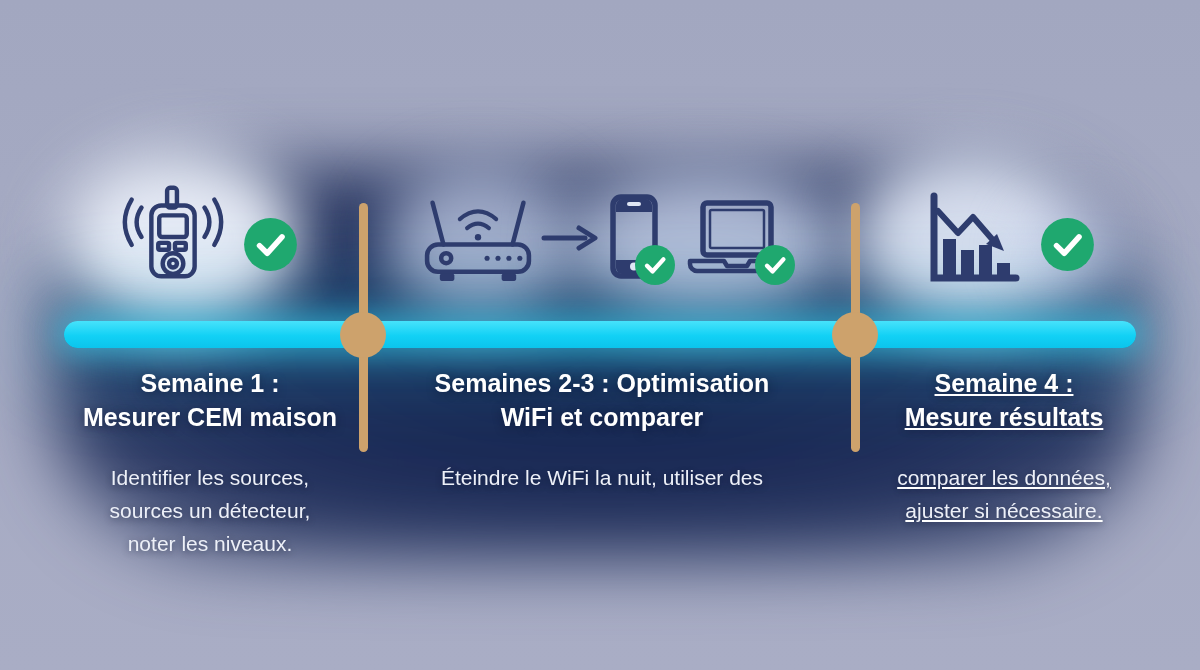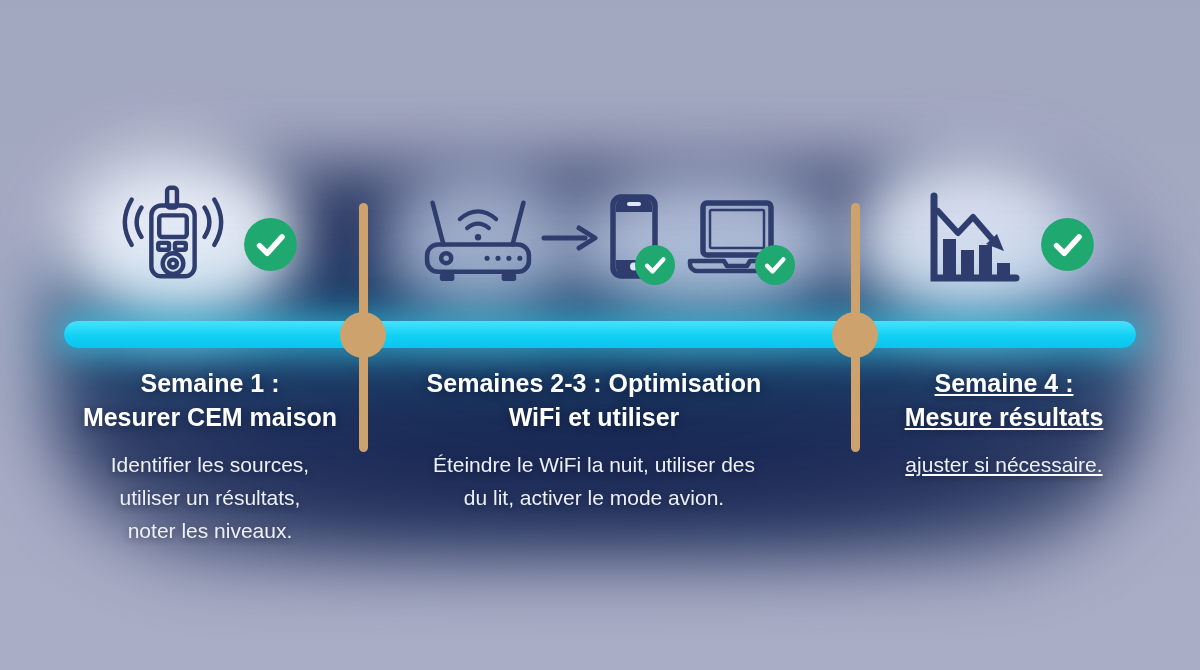--- a/index.html
+++ b/index.html
@@ -56,7 +56,7 @@
 
   .step{position:absolute;top:366px;text-align:center;color:#fff;}
   .step-1{left:38px;width:344px;text-align:center;}
-  .step-2{left:390px;width:408px;}
+  .step-2{left:398px;width:408px;}
   .step-3{left:838px;width:332px;text-decoration:underline;}
   .step-title{
     font-size:25px;font-weight:700;line-height:34px;color:#ffffff;

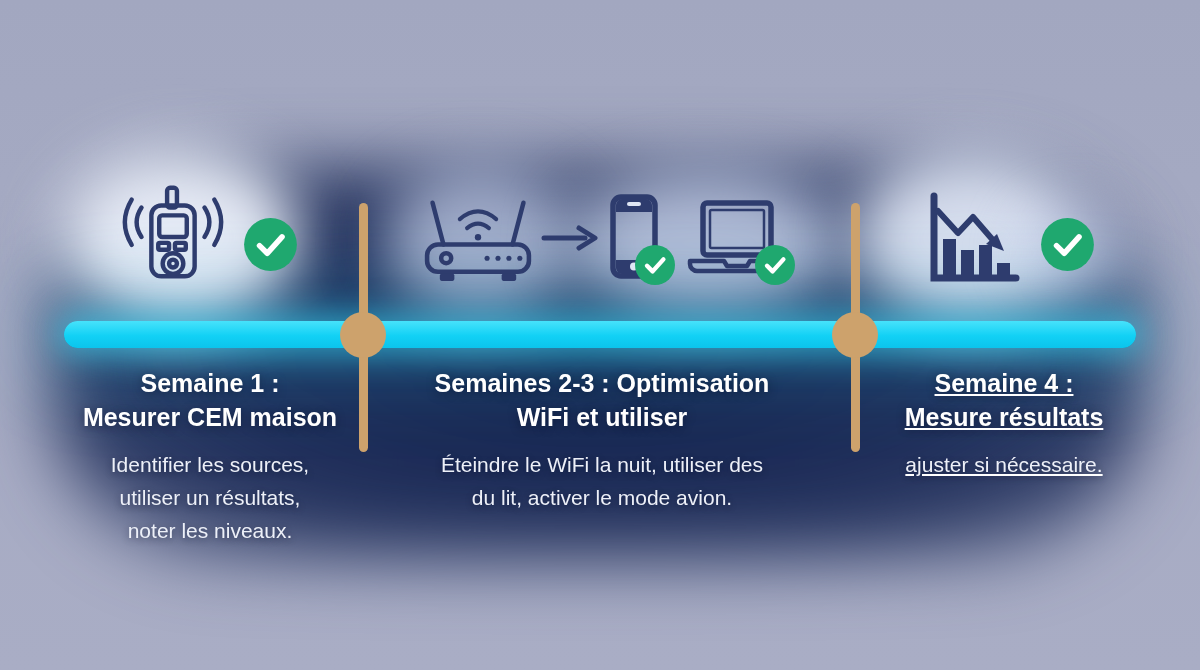--- a/index.html
+++ b/index.html
@@ -178,7 +178,7 @@
   <div class="step step-2">
     <div class="step-title">
       <div>Semaines 2-3 : Optimisation</div>
-      <div>WiFi et utiliser</div>
+      <div>WiFi et comparer</div>
     </div>
     <div class="step-desc">
       <div>Éteindre le WiFi la nuit, utiliser des</div>

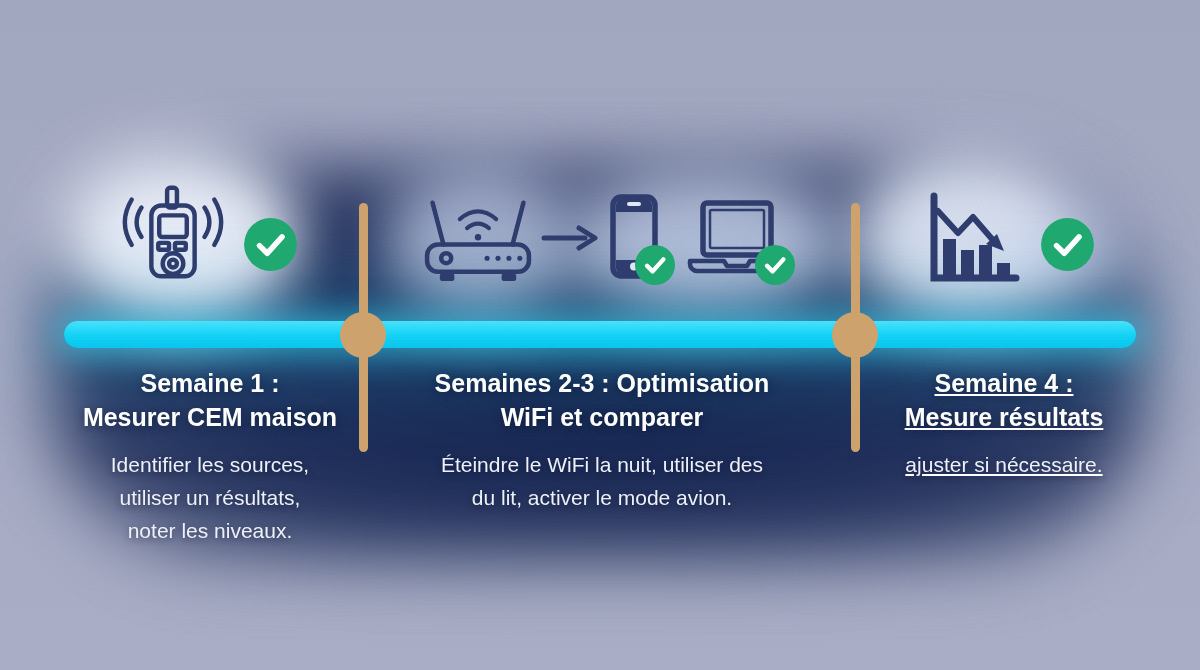--- a/index.html
+++ b/index.html
@@ -63,7 +63,7 @@
     text-shadow:0 2px 8px rgba(8,16,40,.5);
   }
   .step-desc{
-    margin-top:14px;font-size:21px;font-weight:400;line-height:33px;color:#edf0f8;
+    margin-top:27px;font-size:21px;font-weight:400;line-height:33px;color:#edf0f8;
     text-shadow:0 2px 7px rgba(8,16,40,.45);
   }
 </style>

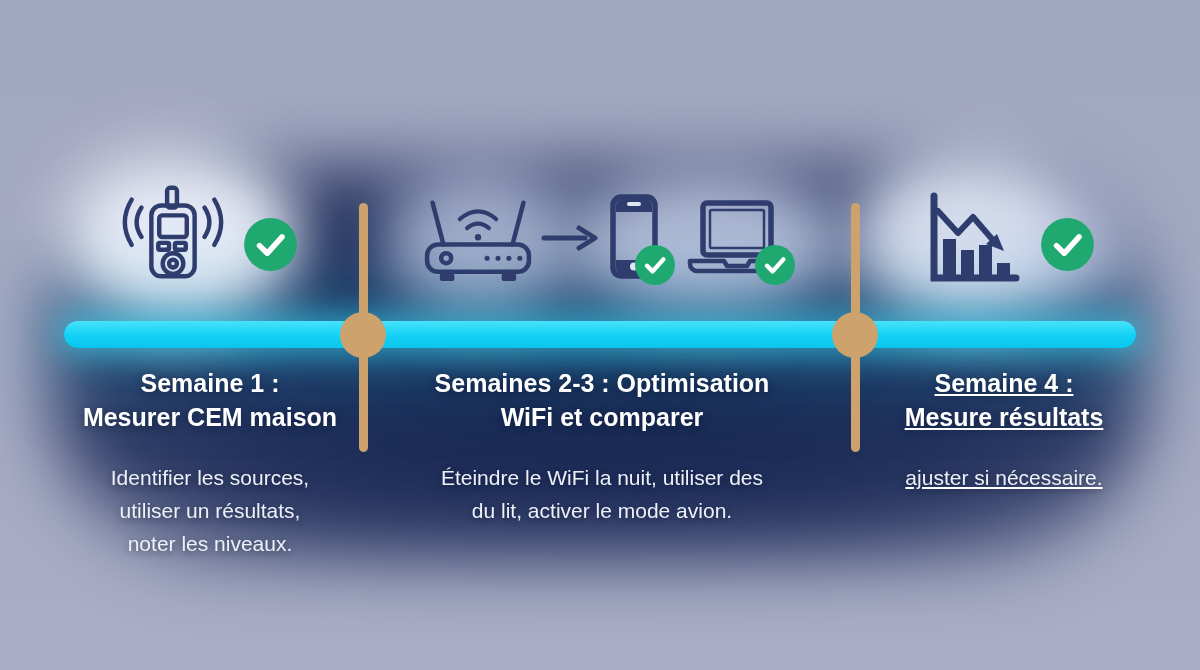--- a/index.html
+++ b/index.html
@@ -192,6 +192,7 @@
       <div>Mesure résultats</div>
     </div>
     <div class="step-desc">
+      <div>comparer les données,</div>
       <div>ajuster si nécessaire.</div>
     </div>
   </div>

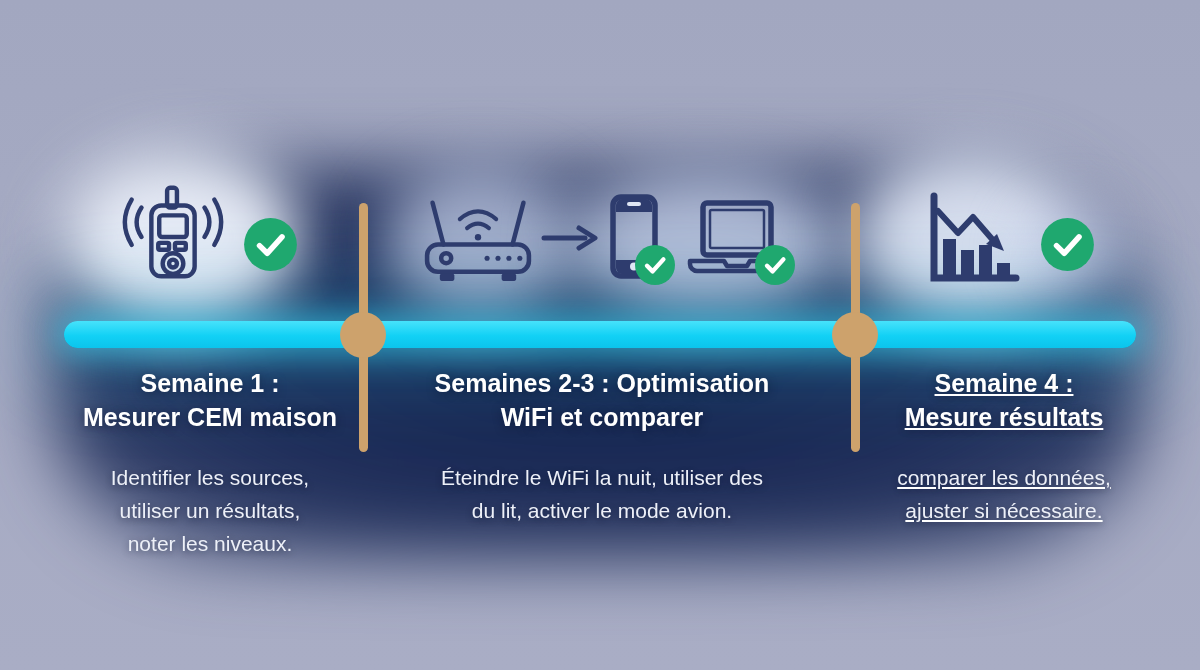--- a/index.html
+++ b/index.html
@@ -170,7 +170,7 @@
     </div>
     <div class="step-desc">
       <div>Identifier les sources,</div>
-      <div>utiliser un résultats,</div>
+      <div>sources un détecteur,</div>
       <div>noter les niveaux.</div>
     </div>
   </div>

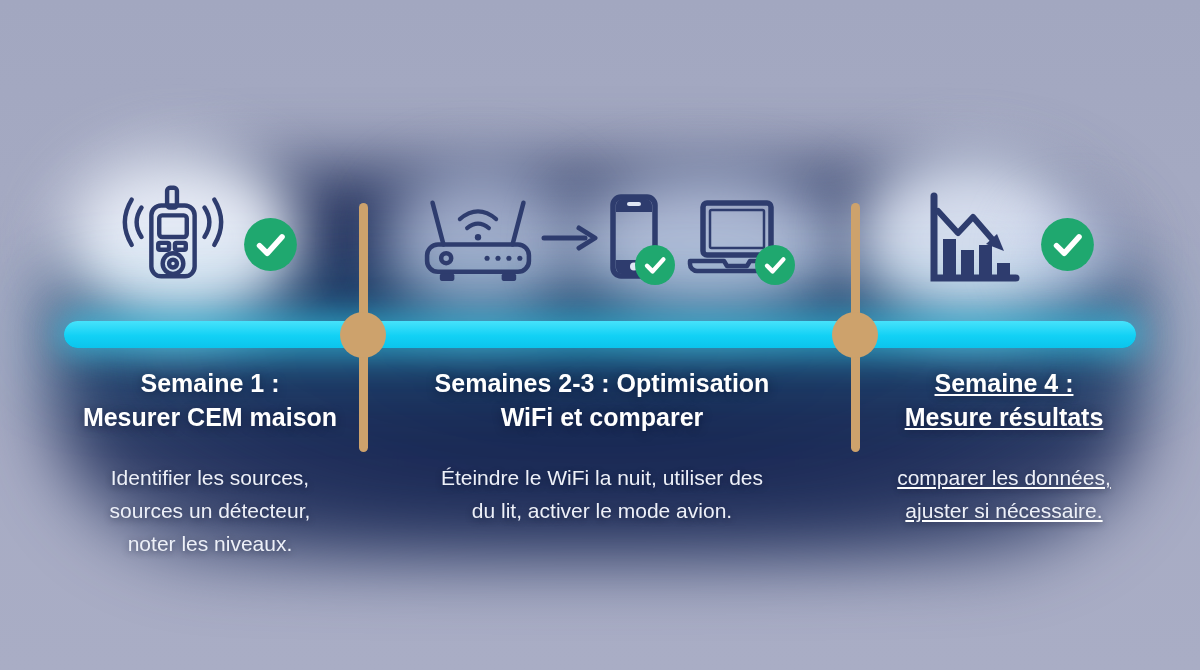--- a/index.html
+++ b/index.html
@@ -182,7 +182,6 @@
     </div>
     <div class="step-desc">
       <div>Éteindre le WiFi la nuit, utiliser des</div>
-      <div>du lit, activer le mode avion.</div>
     </div>
   </div>
 

